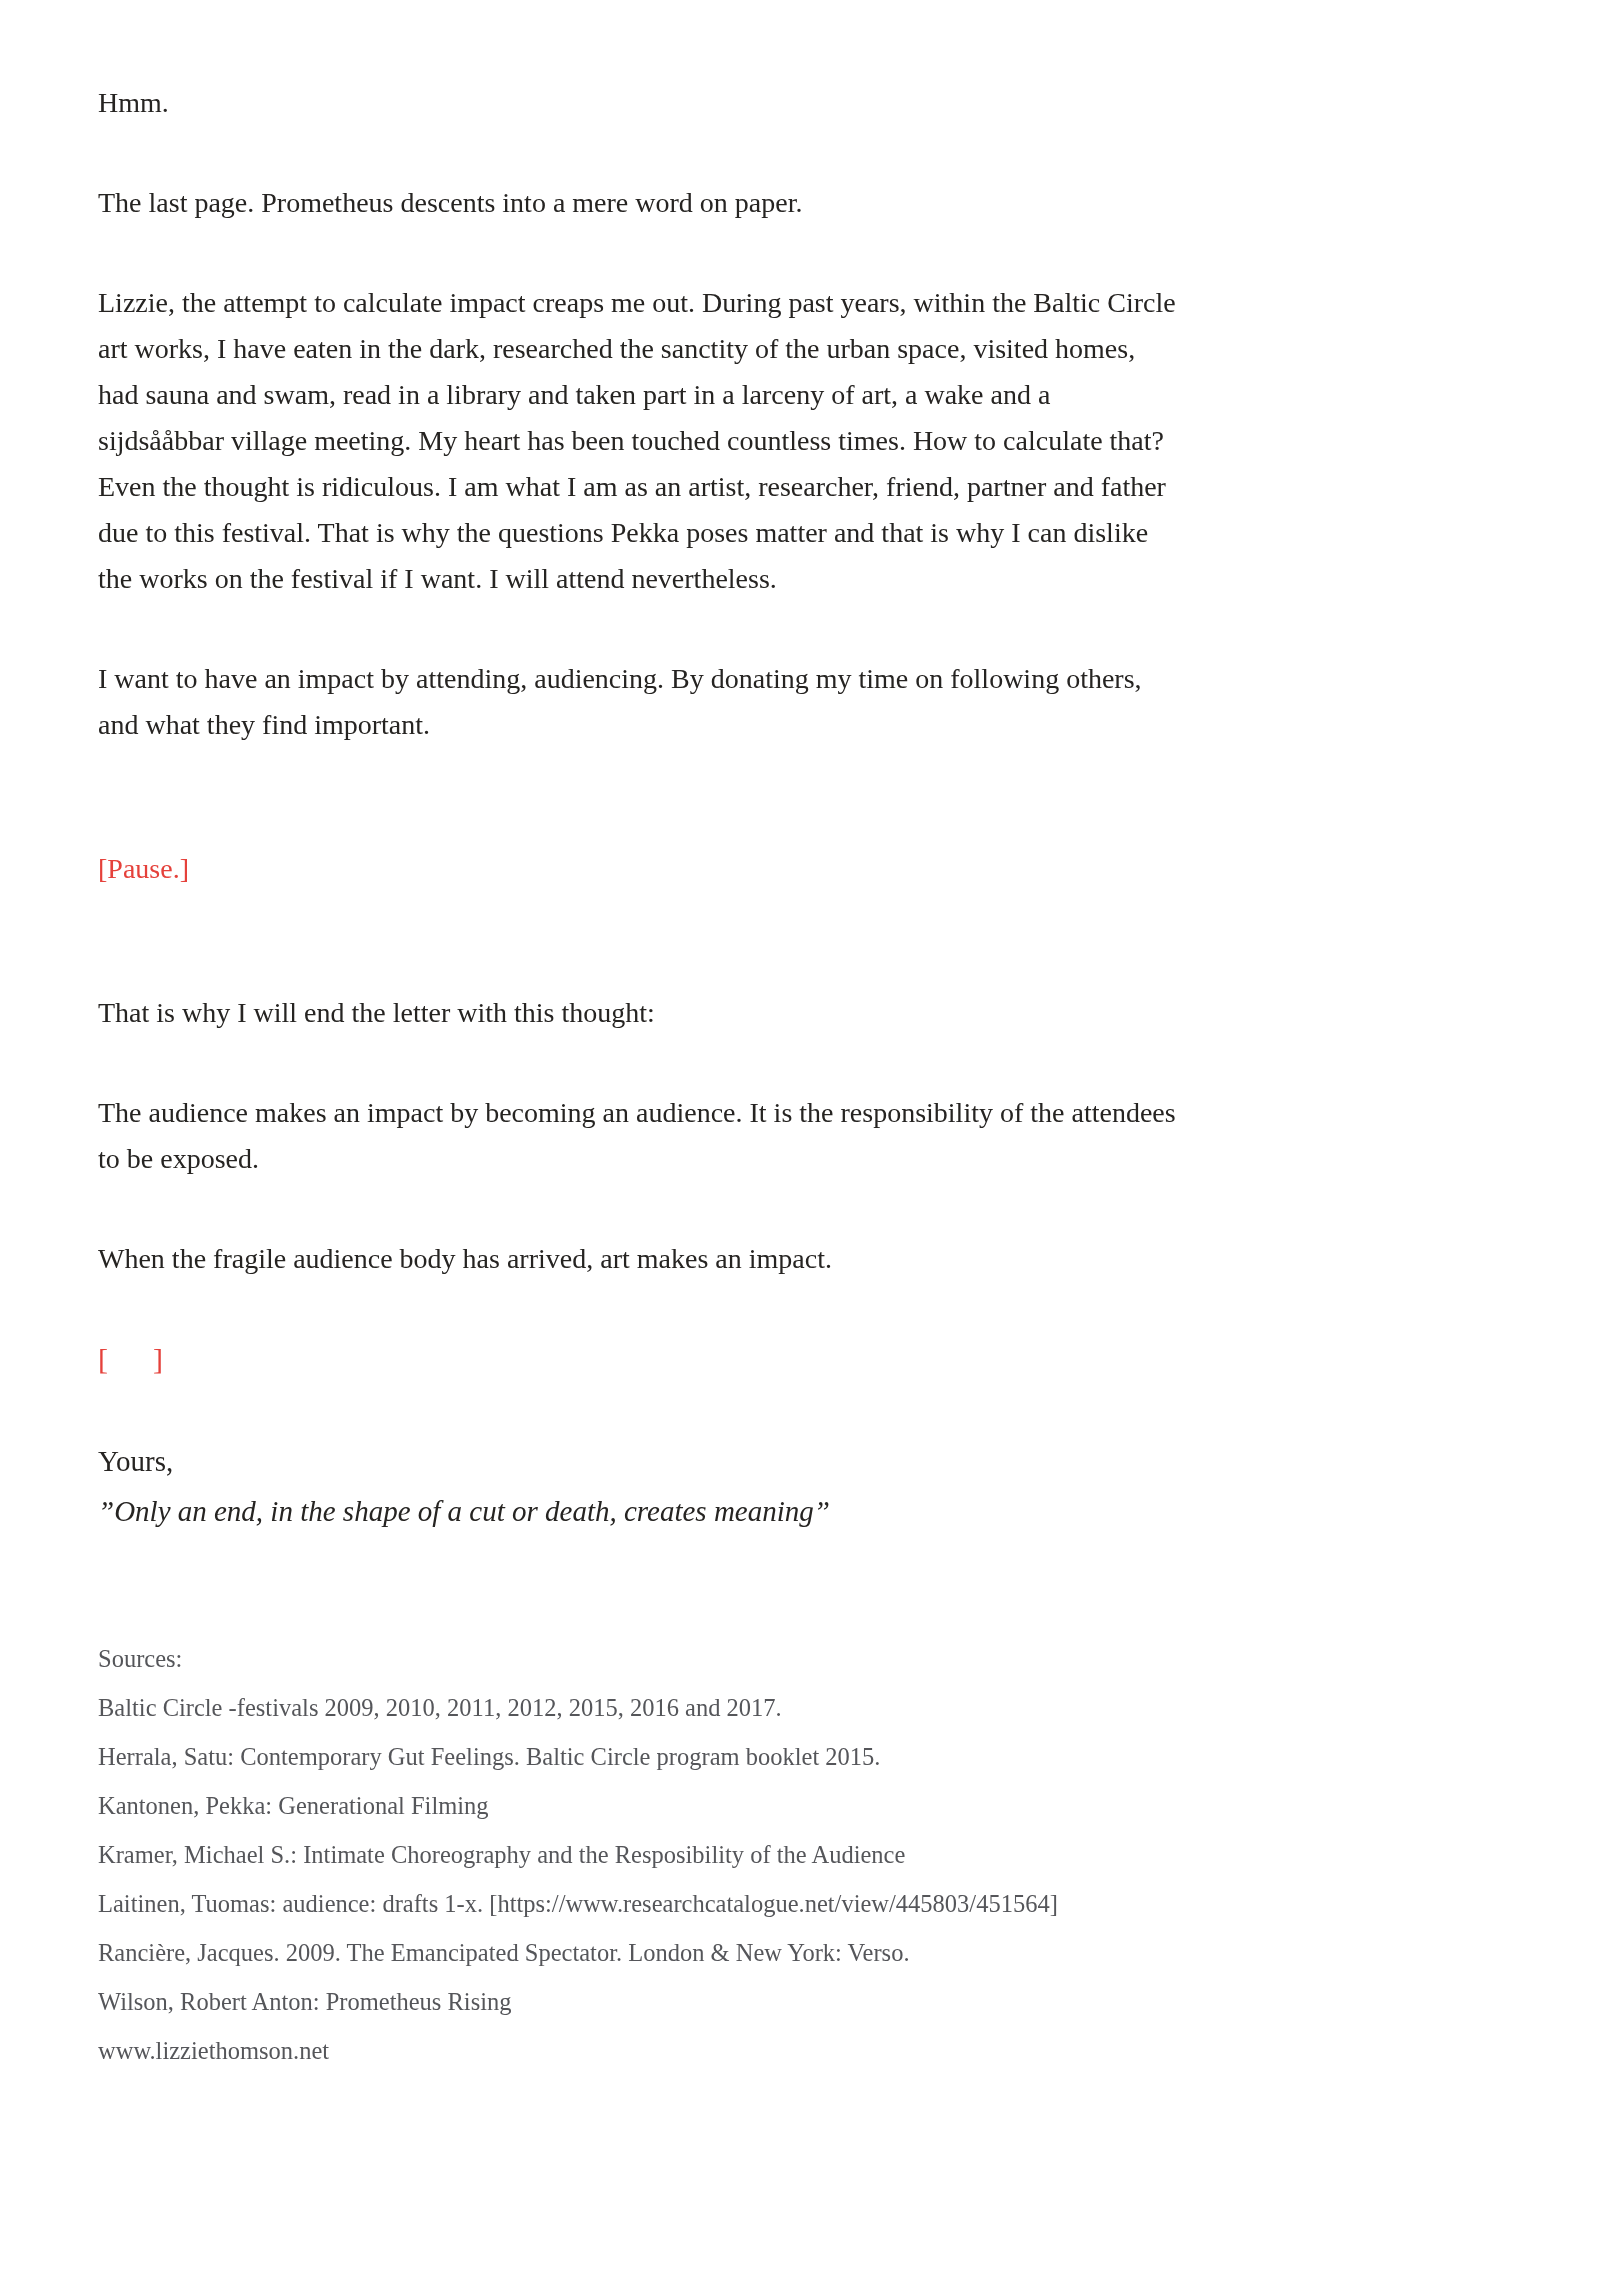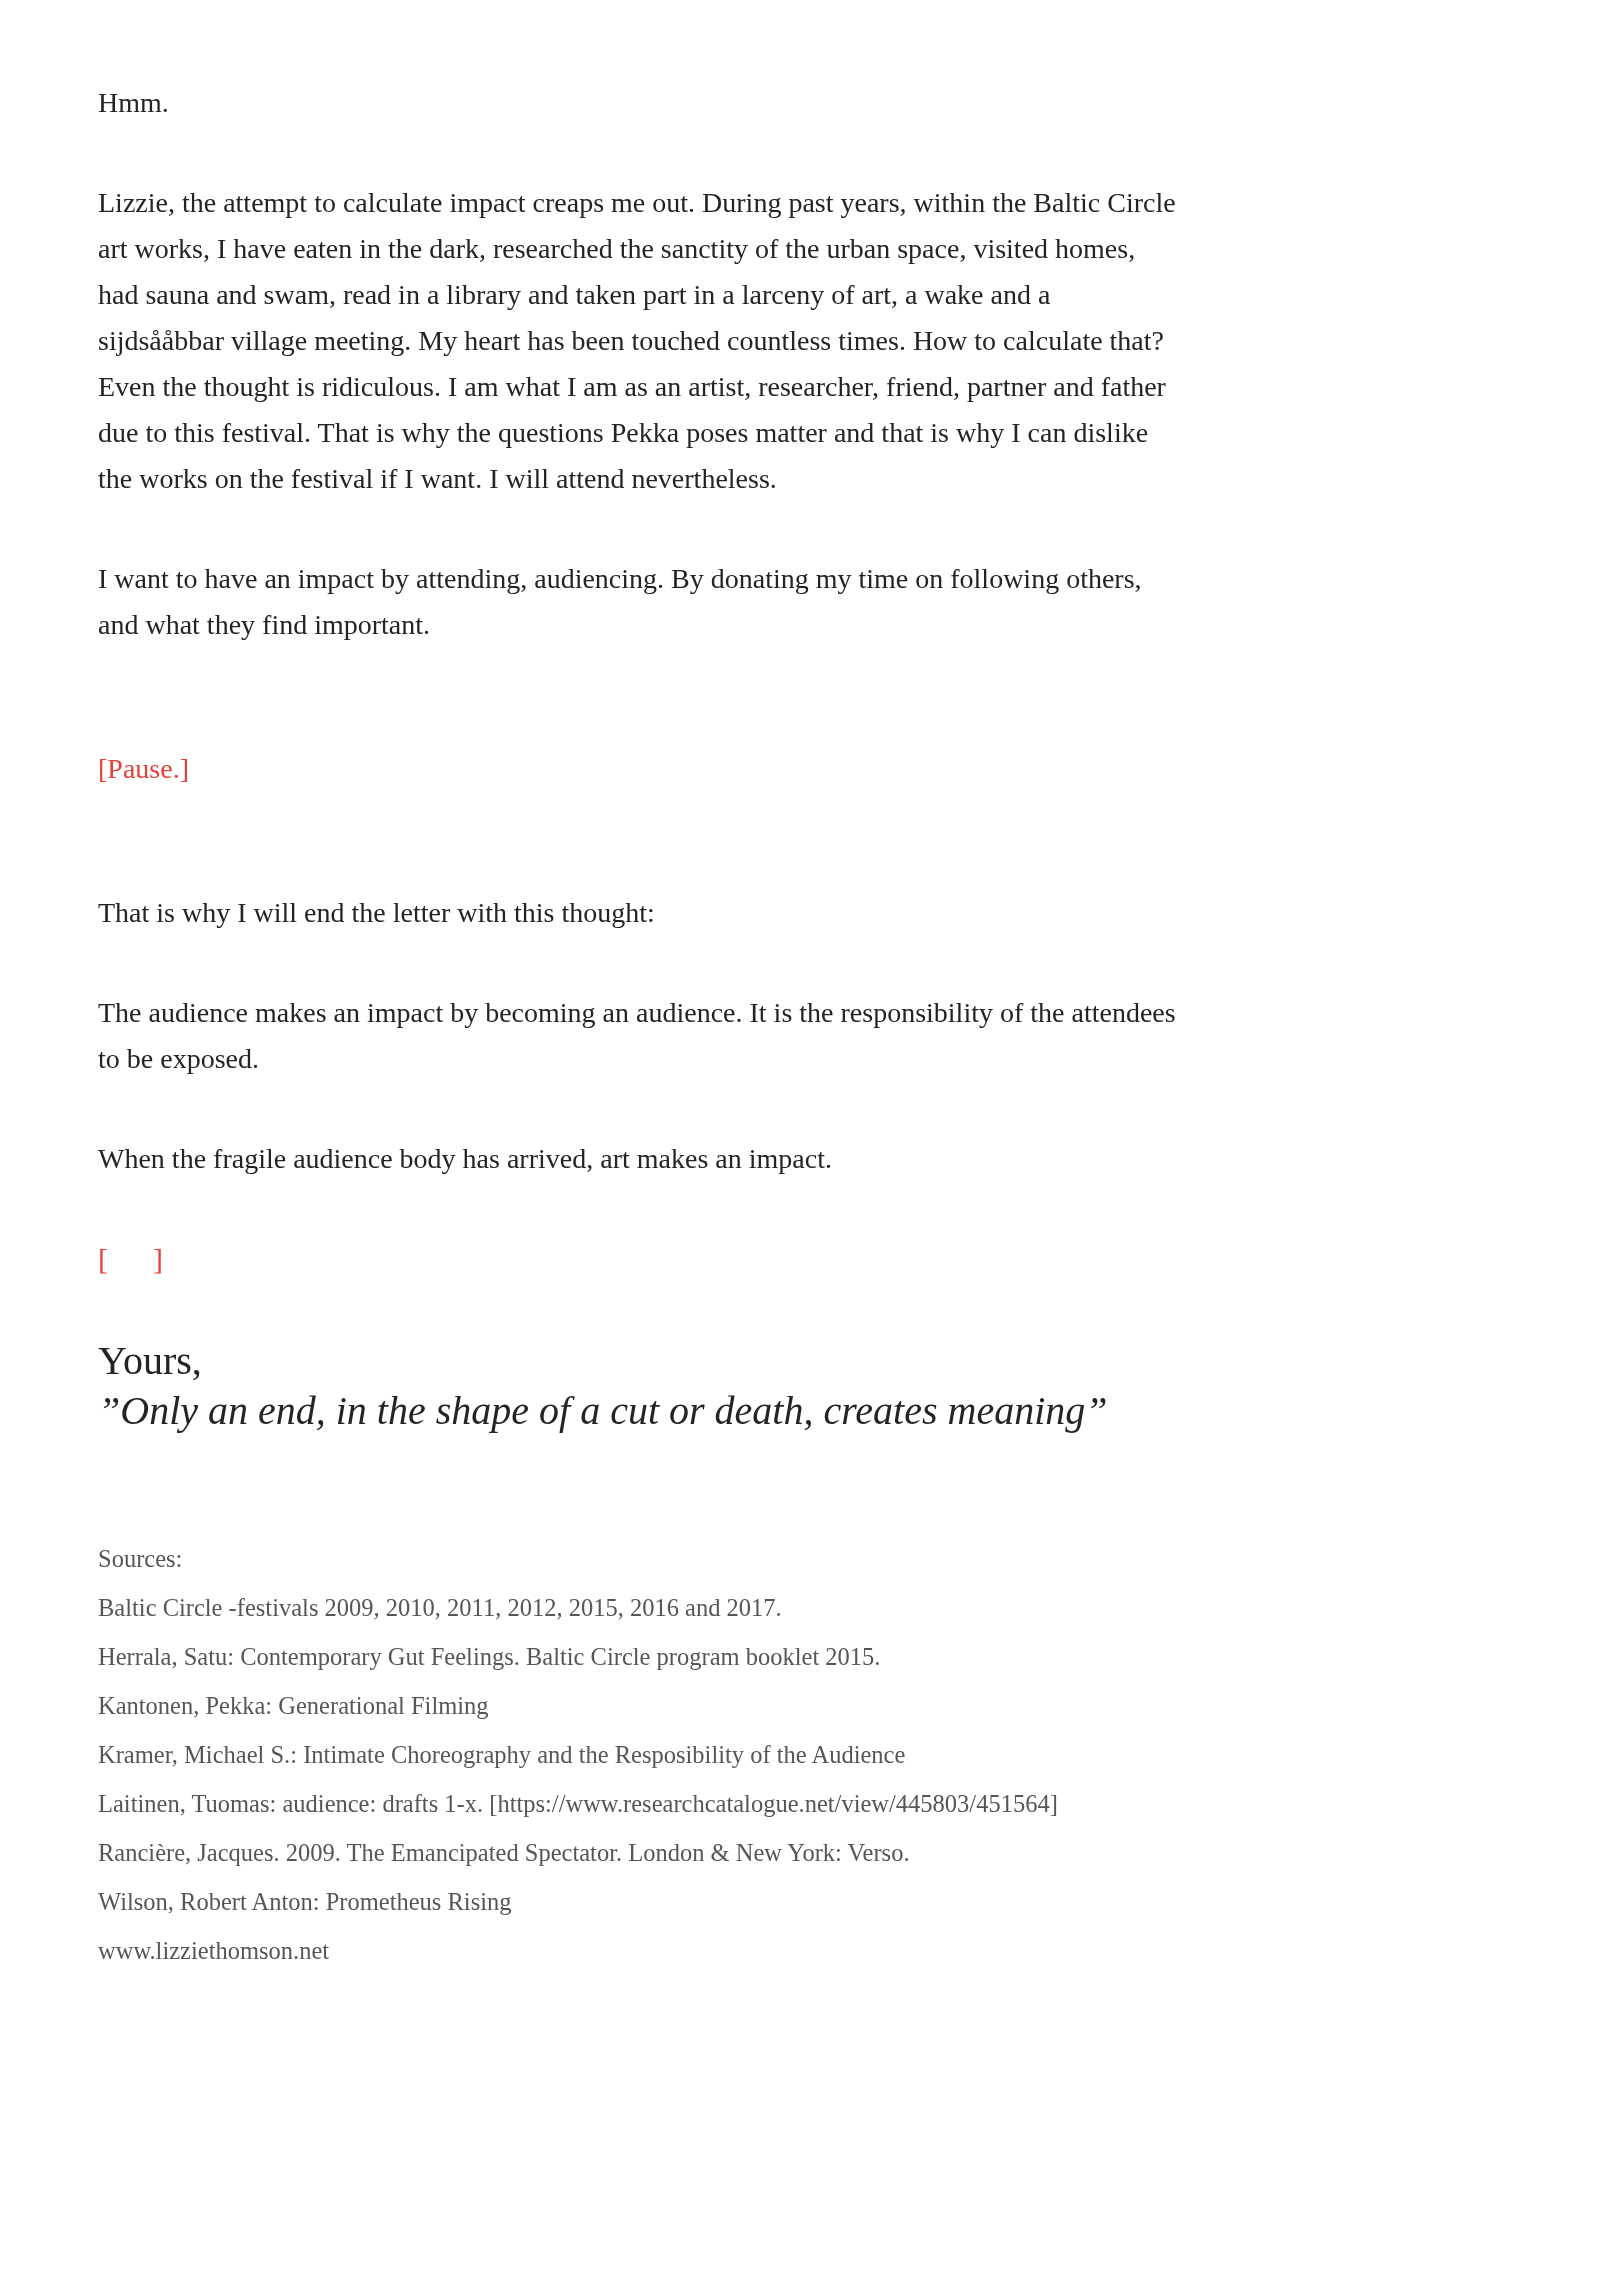--- a/index.html
+++ b/index.html
@@ -63,6 +63,7 @@
 
   <p class="para">Hmm.</p>
 
+  <p class="para">The last page. Prometheus descents into a mere word on paper.</p>
 
   <p class="para">Lizzie, the attempt to calculate impact creaps me out. During past years, within the Baltic Circle art works, I have eaten in the dark, researched the sanctity of the urban space, visited homes, had sauna and swam, read in a library and taken part in a larceny of art, a wake and a sijdsååbbar village meeting. My heart has been touched countless times. How to calculate that? Even the thought is ridiculous. I am what I am as an artist, researcher, friend, partner and father due to this festival. That is why the questions Pekka poses matter and that is why I can dislike the works on the festival if I want. I will attend nevertheless.</p>
 

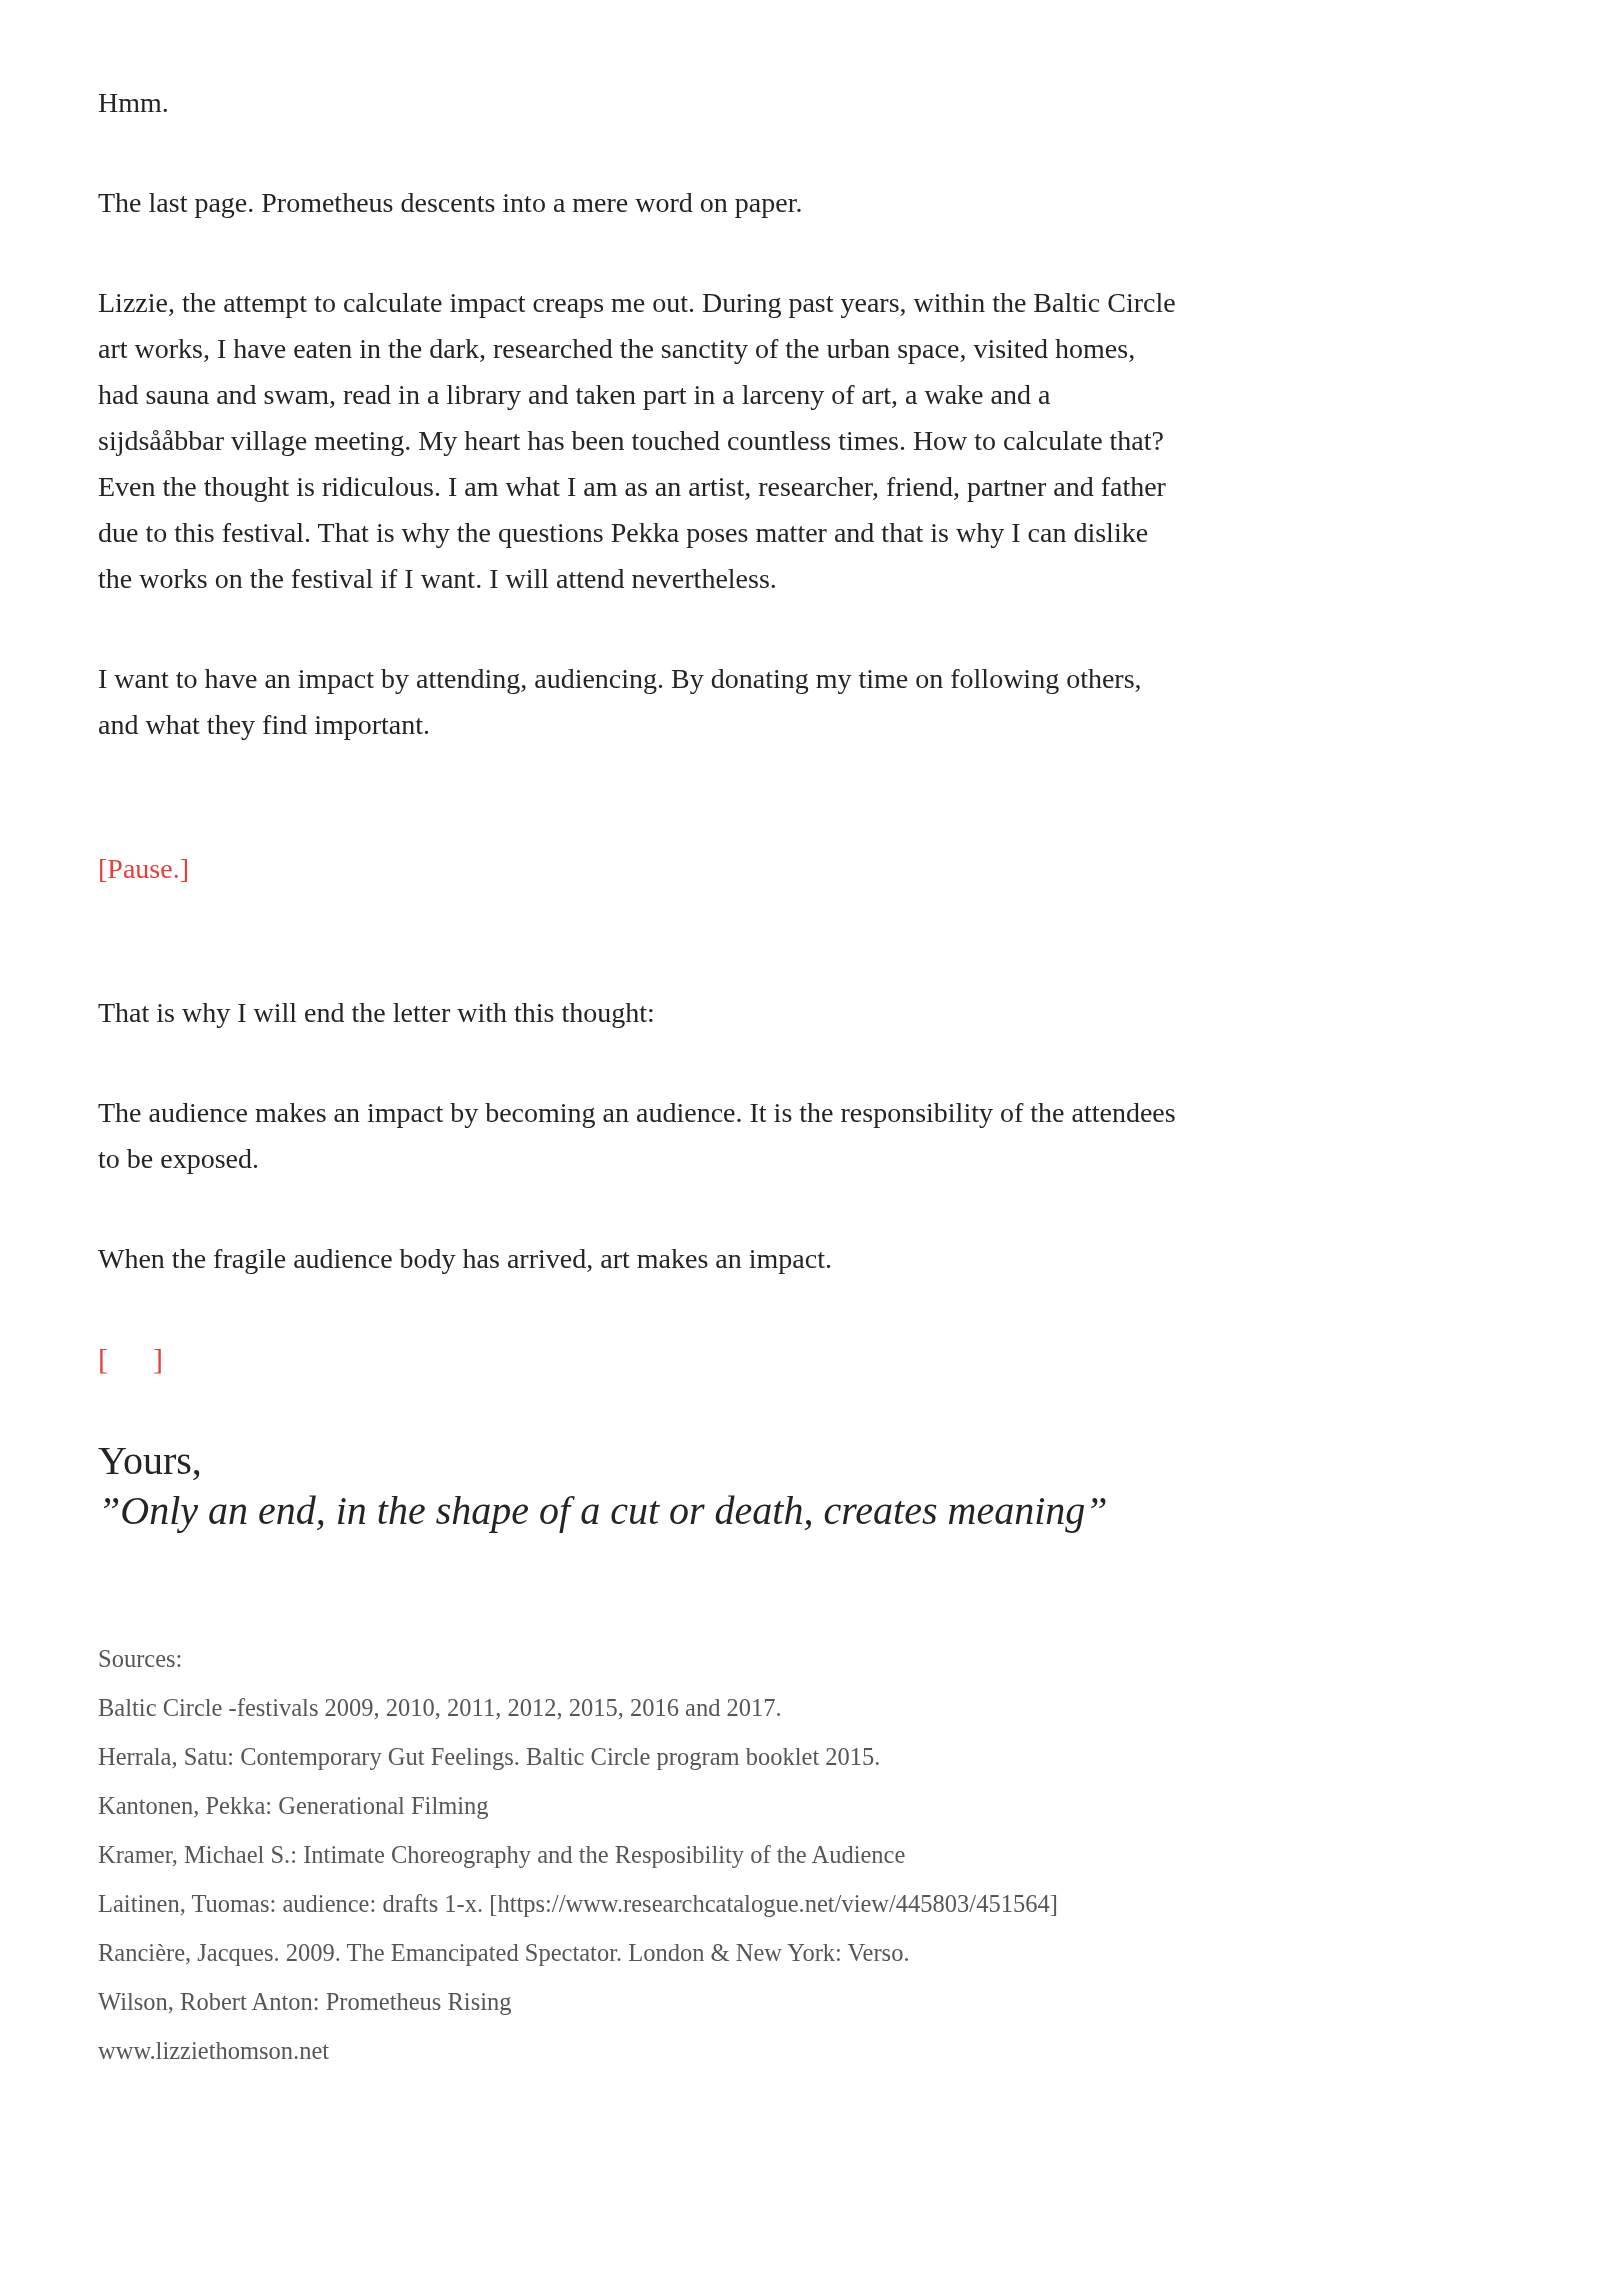--- a/index.html
+++ b/index.html
@@ -37,7 +37,7 @@
     font-size: 30px;
   }
   .signoff-block {
-    font-size: 40px;
+    font-size: 29px;
     line-height: 50px;
     margin-bottom: 0;
   }

